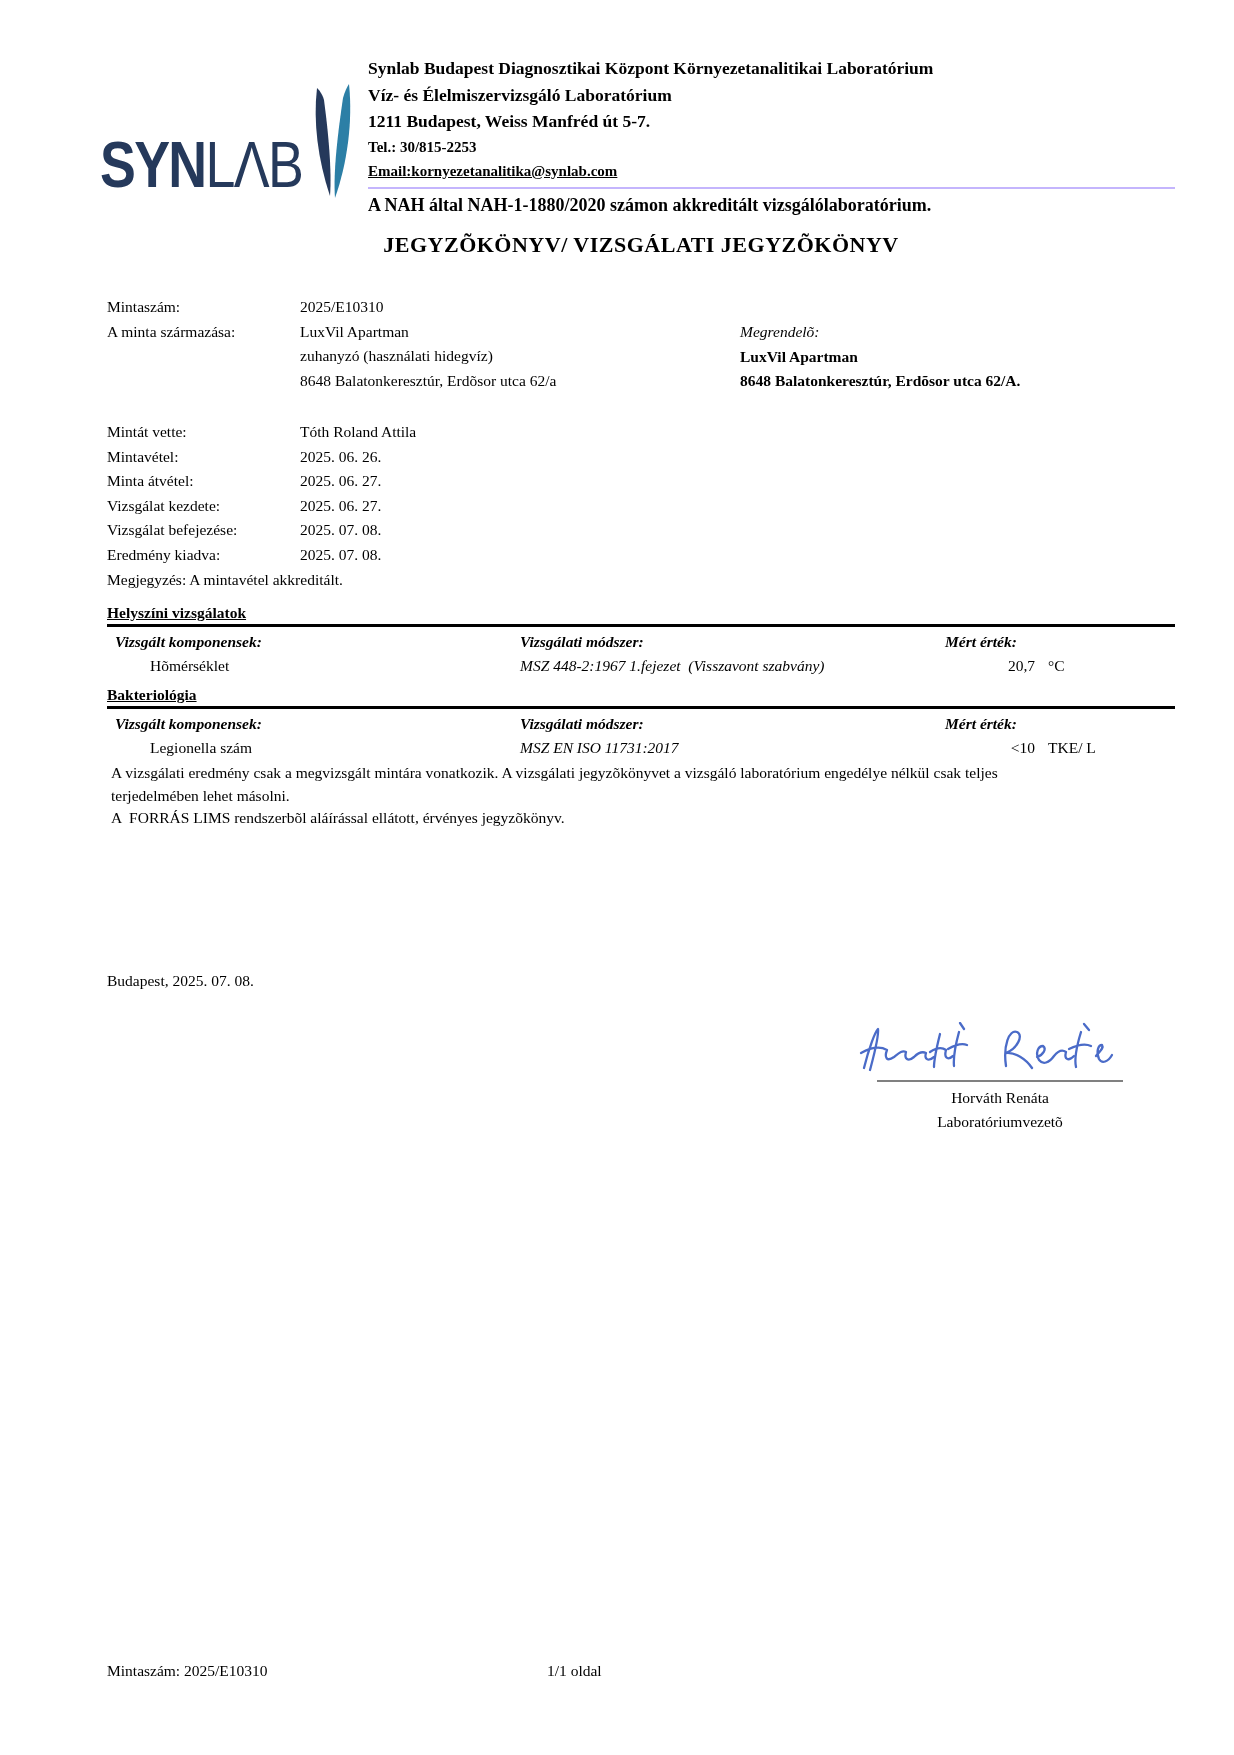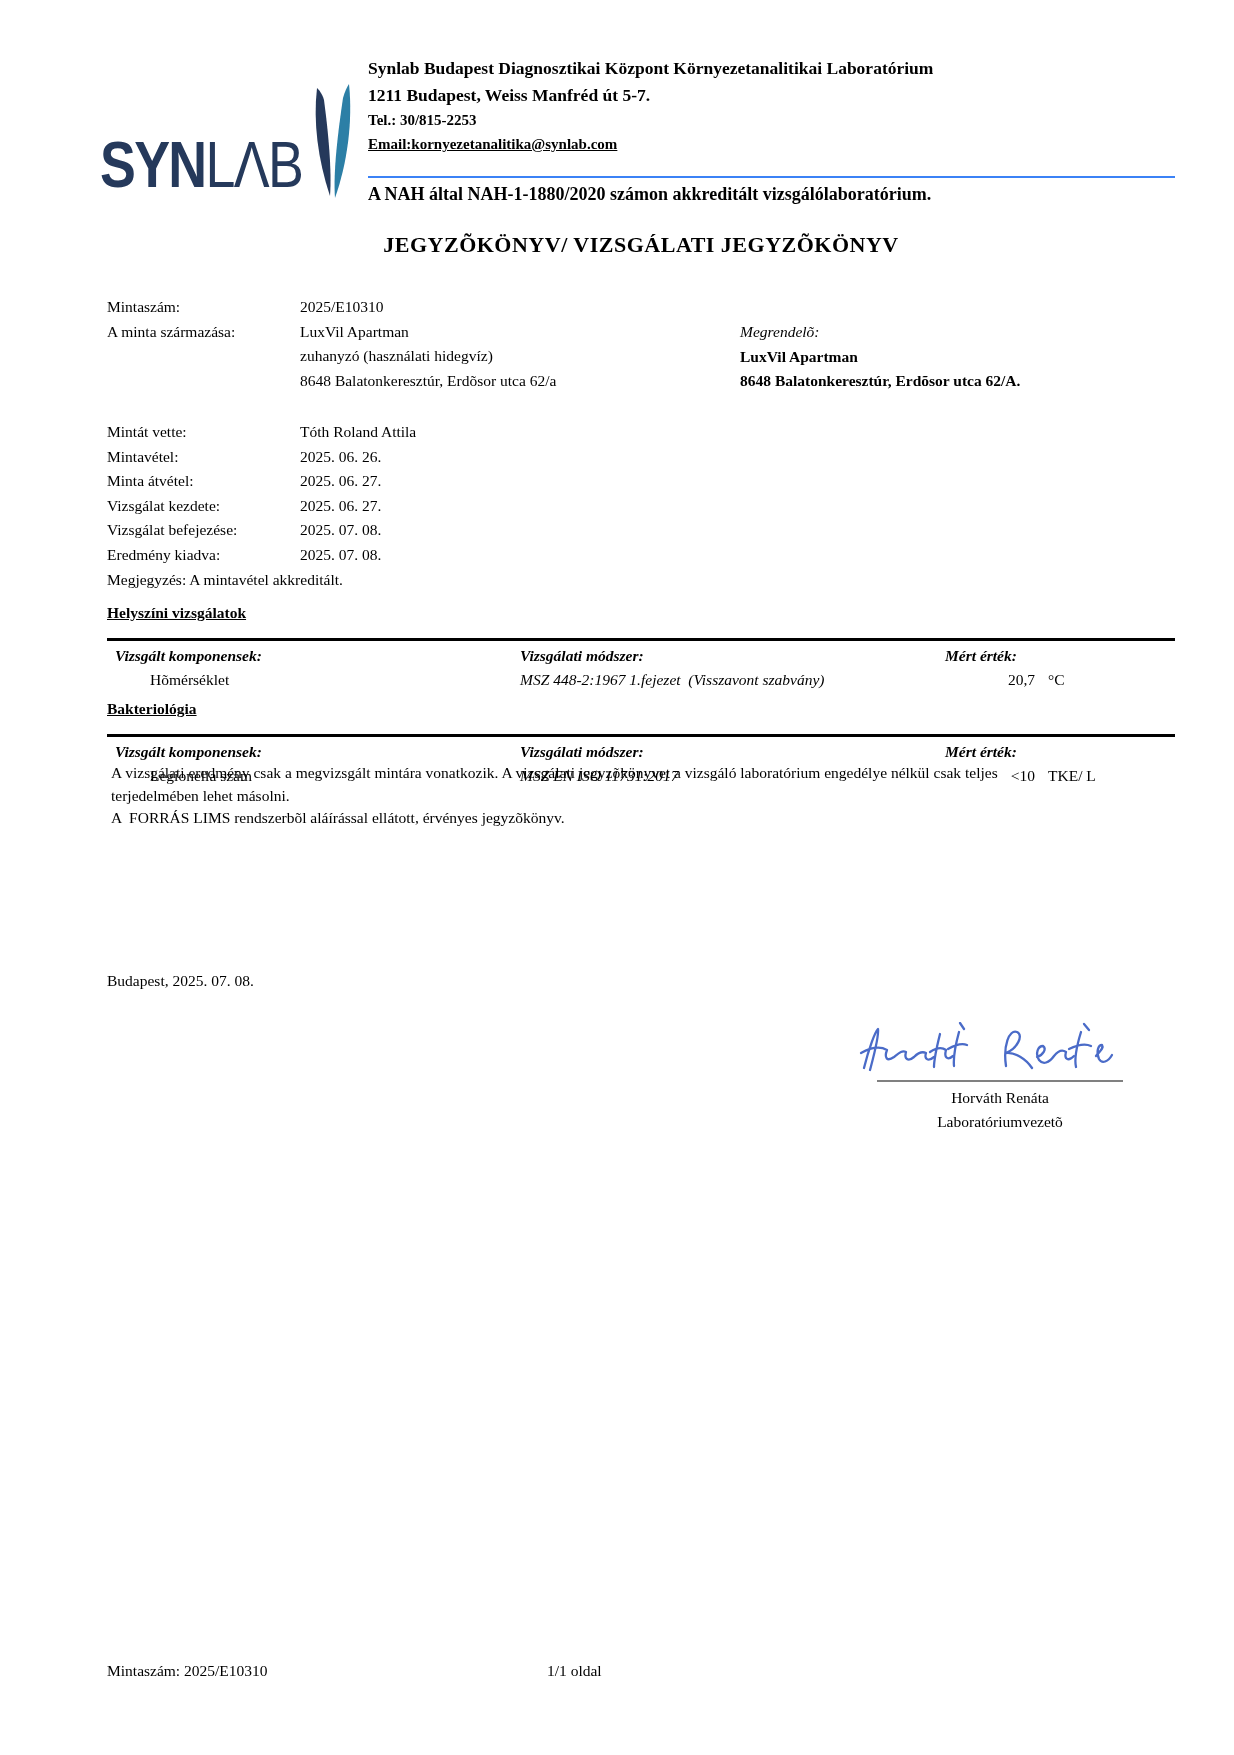--- a/index.html
+++ b/index.html
@@ -19,7 +19,7 @@
   .logo-mark{position:absolute;left:303px;top:84px;}
   
   .header-block{position:absolute;left:368px;top:55px;width:807px;}
-  .rule-wrap{border-bottom:2px solid #3b82f6;padding-bottom:20px;}
+  .rule-wrap{border-bottom:2px solid #c4b5fd;padding-bottom:4px;}
   .h1{font-size:17.5px;font-weight:bold;line-height:26.5px;white-space:nowrap;}
   .h2{font-size:15px;font-weight:bold;line-height:24px;white-space:nowrap;}
   .email{text-decoration:underline;}

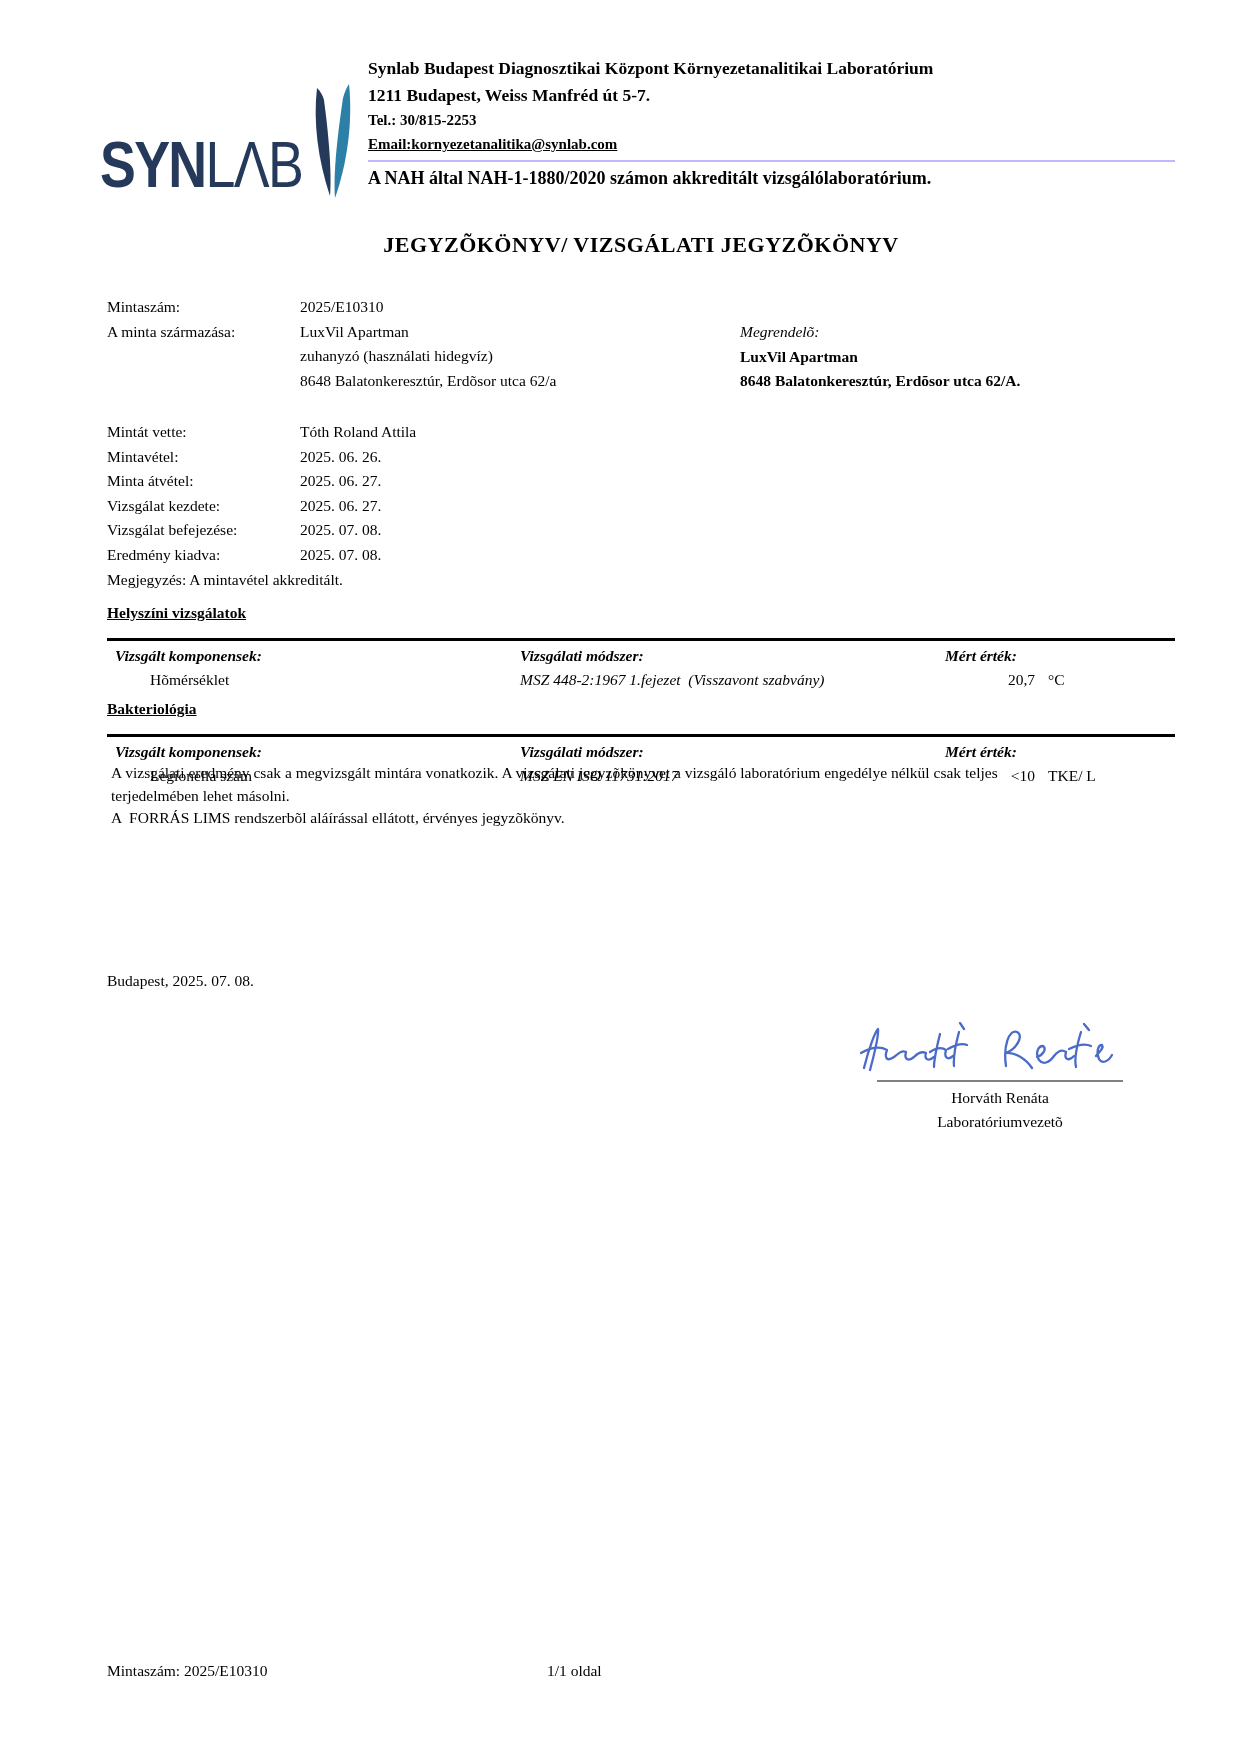--- a/index.html
+++ b/index.html
@@ -74,6 +74,7 @@
   <div class="header-block">
     <div class="rule-wrap">
       <div class="h1">Synlab Budapest Diagnosztikai Központ Környezetanalitikai Laboratórium</div>
+      <div class="h1">Víz- és Élelmiszervizsgáló Laboratórium</div>
       <div class="h1">1211 Budapest, Weiss Manfréd út 5-7.</div>
       <div class="h2">Tel.: 30/815-2253</div>
       <div class="h2 email">Email:kornyezetanalitika@synlab.com</div>

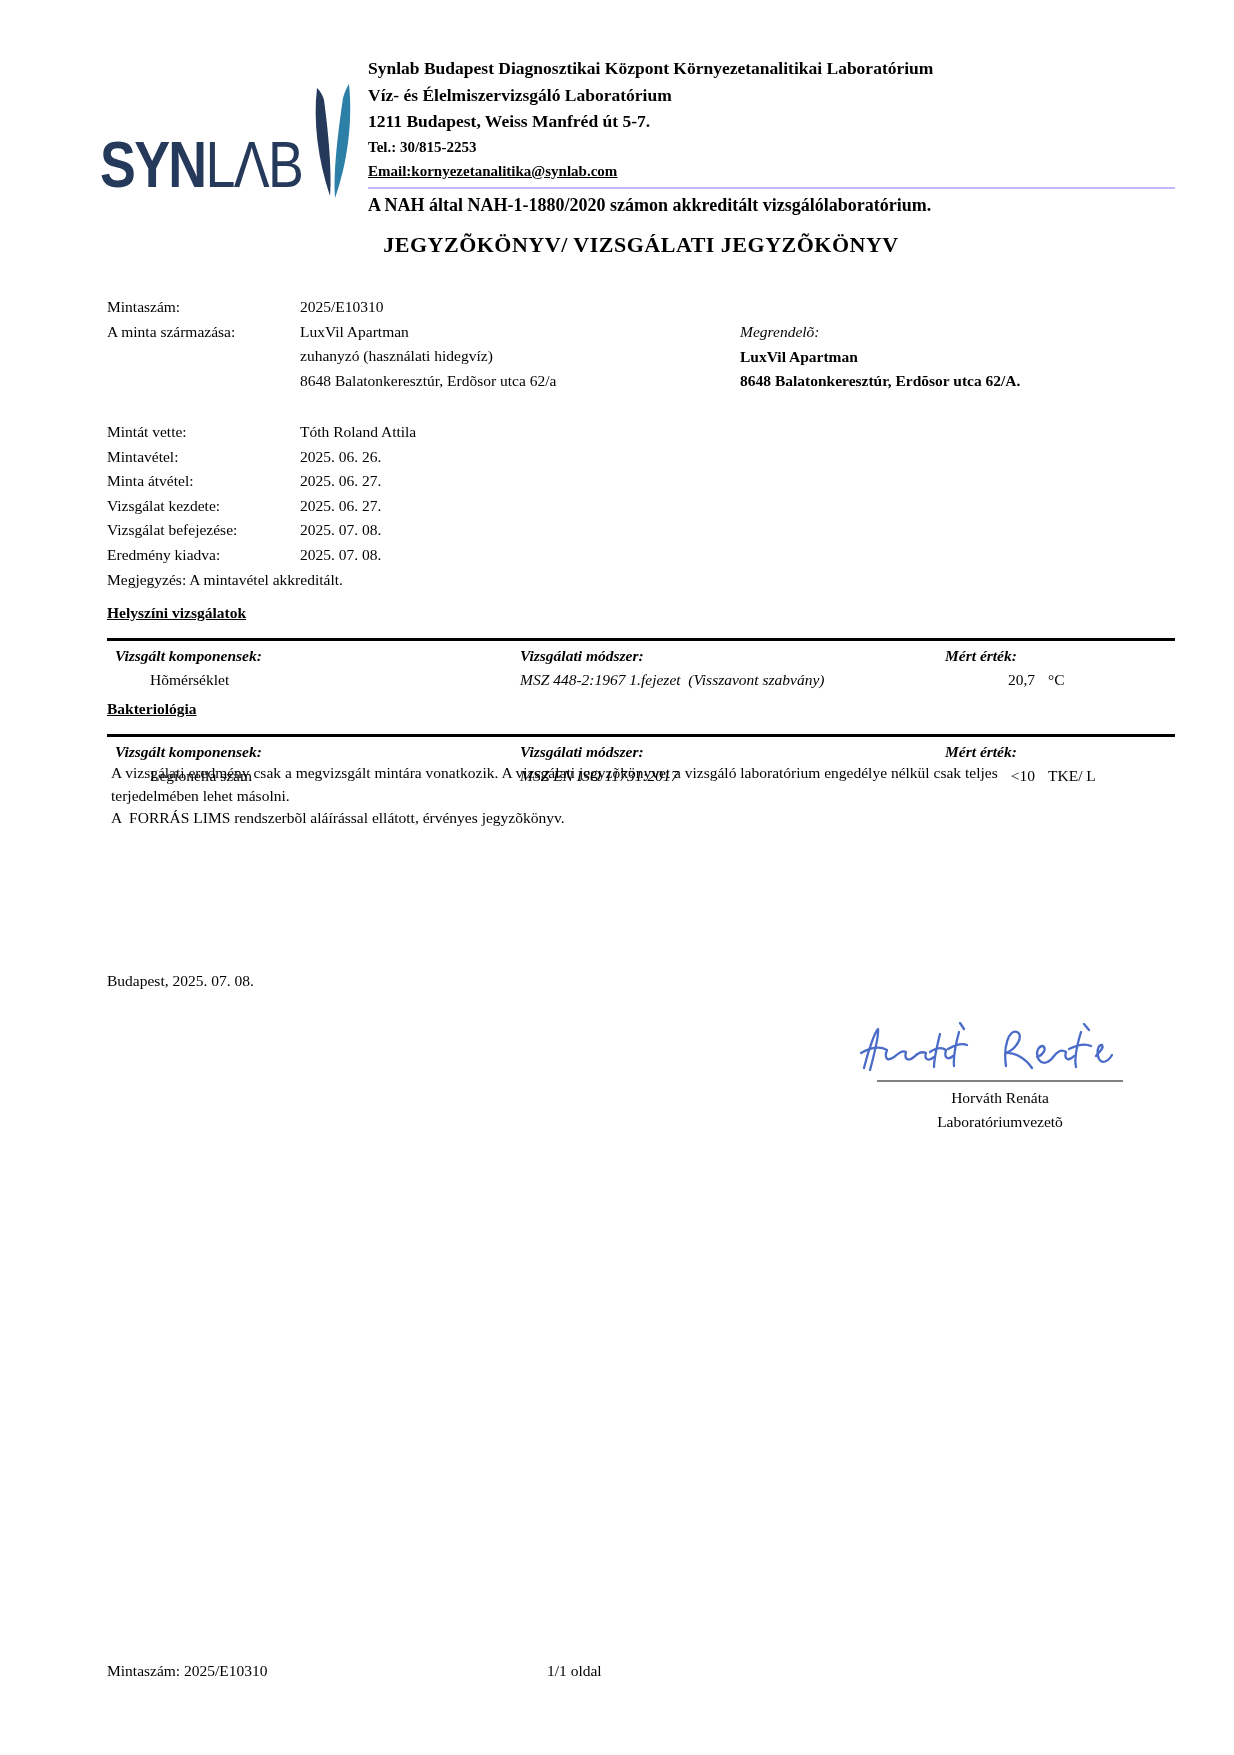--- a/index.html
+++ b/index.html
@@ -36,7 +36,7 @@
   .kv .k{display:inline-block;width:193px;}
   
   .results{position:absolute;left:107px;top:603px;width:1068px;font-size:15.5px;}
-  .sec-title{font-weight:bold;border-bottom:3px solid #000;padding-bottom:16px;line-height:19px;}
+  .sec-title{font-weight:bold;border-bottom:3px solid #000;padding-bottom:2px;line-height:19px;}
   .sec-title span{text-decoration:underline;}
   .grid{display:grid;grid-template-columns:413px 425px 1fr;}
   .thead{font-style:italic;font-weight:bold;margin-top:4px;line-height:22px;}

